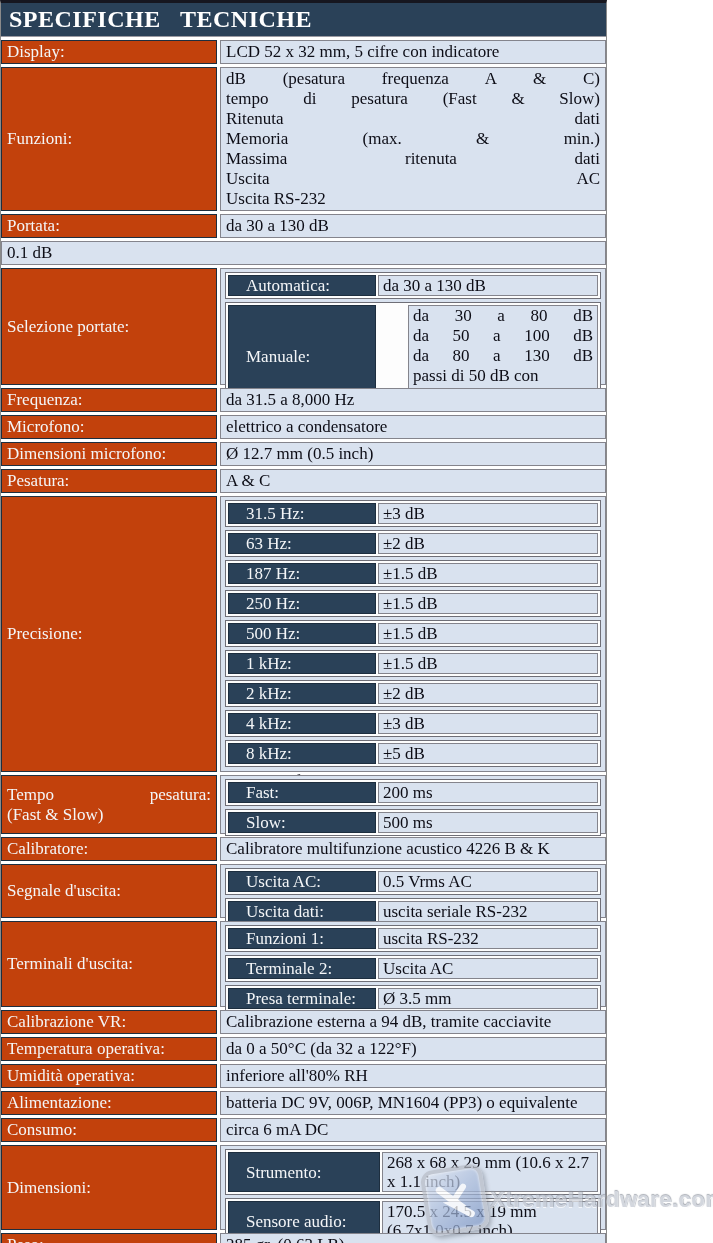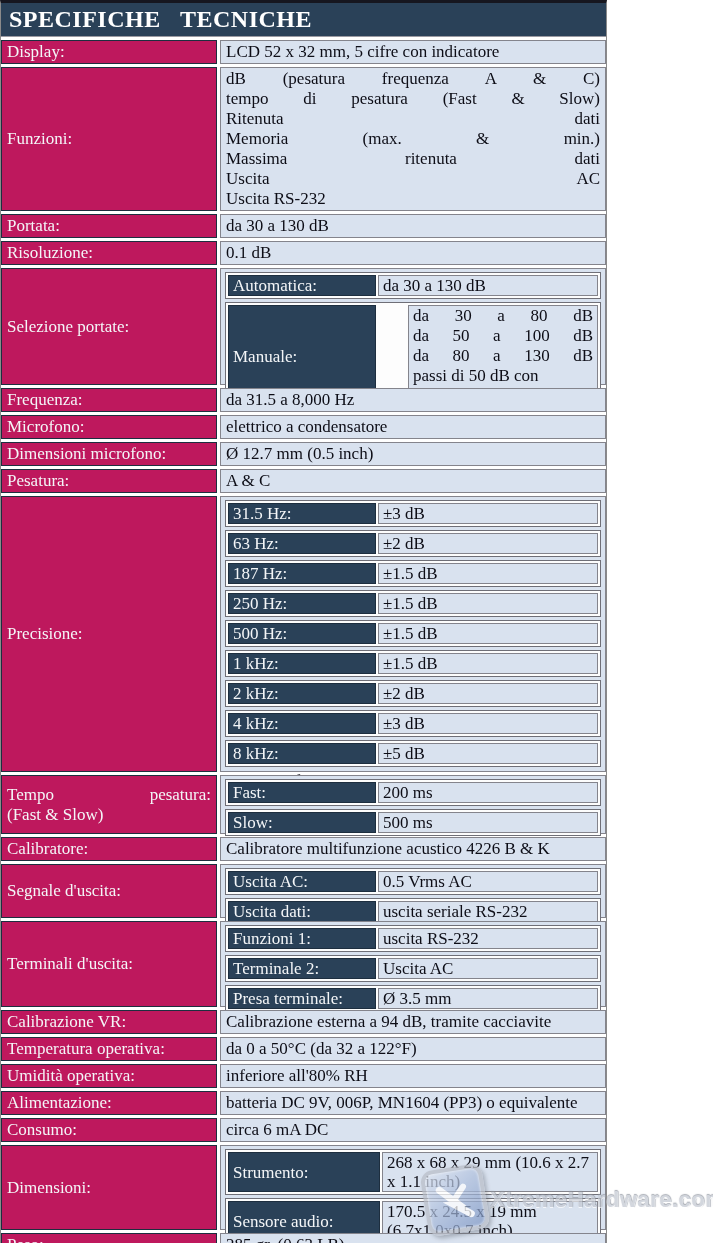--- a/index.html
+++ b/index.html
@@ -29,7 +29,7 @@
   .row { display: flex; gap: 3px; }
   .lbl {
     width: 216px; flex: 0 0 216px;
-    background: #be185d; color: #f4f6f8;
+    background: #c2410c; color: #f4f6f8;
     border: 1px solid #1d2e3f;
     display: flex; align-items: center;
     padding: 1px 5px;

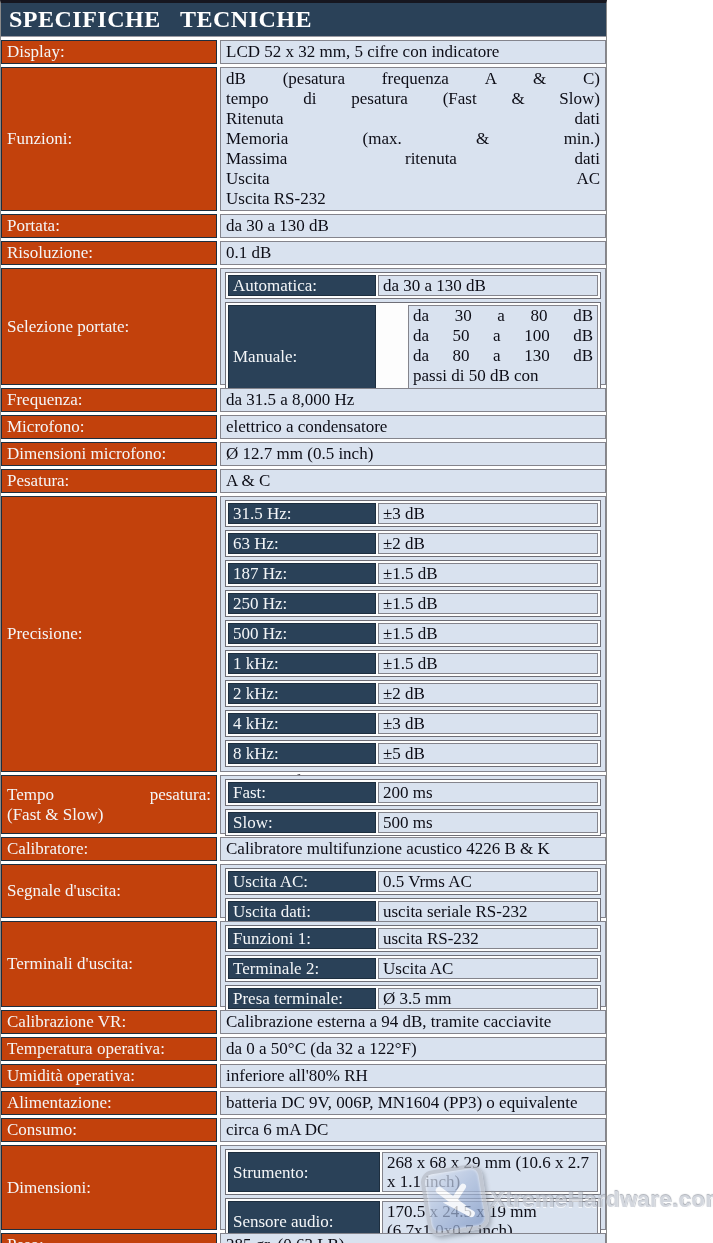--- a/index.html
+++ b/index.html
@@ -140,9 +140,6 @@
   </div>
 
   <div class="row simple">
-    <div class="lbl">
-        <div>Risoluzione:</div>
-      </div>
     <div class="val">
         <div>0.1 dB</div>
       </div>

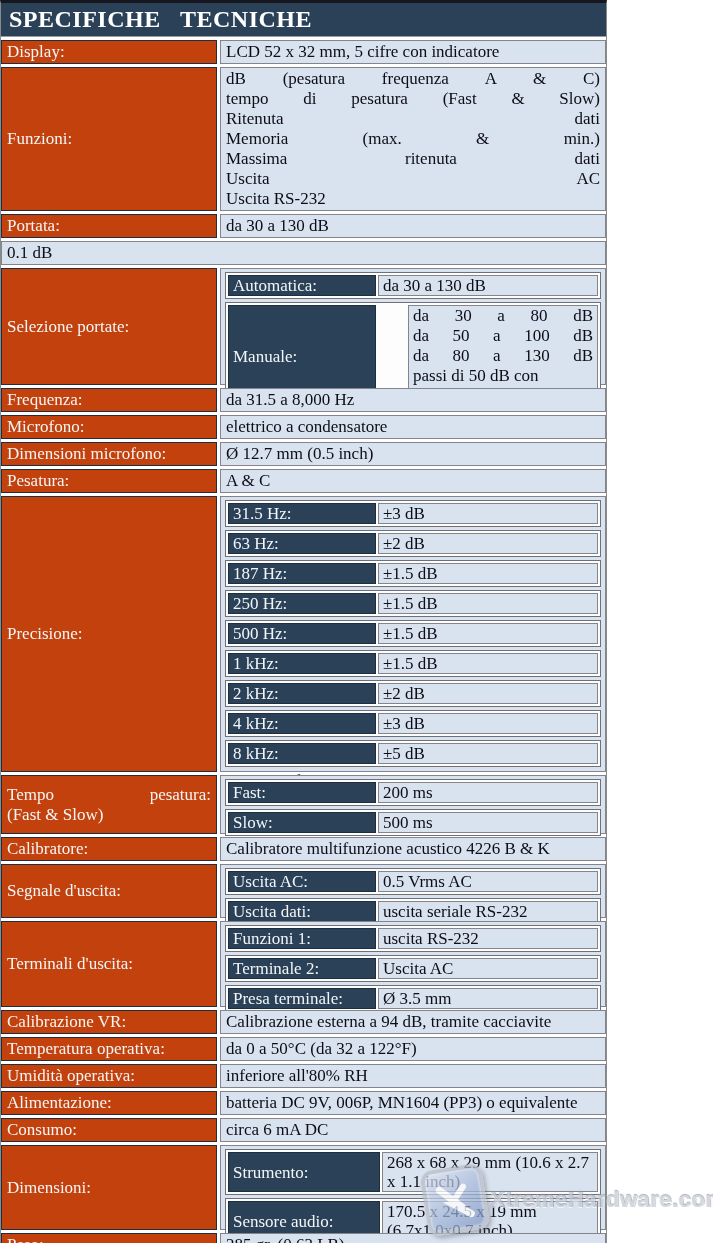--- a/index.html
+++ b/index.html
@@ -55,7 +55,7 @@
     width: 148px; flex: 0 0 148px;
     background: #2a4158; color: #f4f6f8;
     border: 1px solid #1d2e3f;
-    padding: 0 4px; line-height: 19px;
+    padding: 0 17px; line-height: 19px;
     display: flex; align-items: center;
   }
   .nval {

